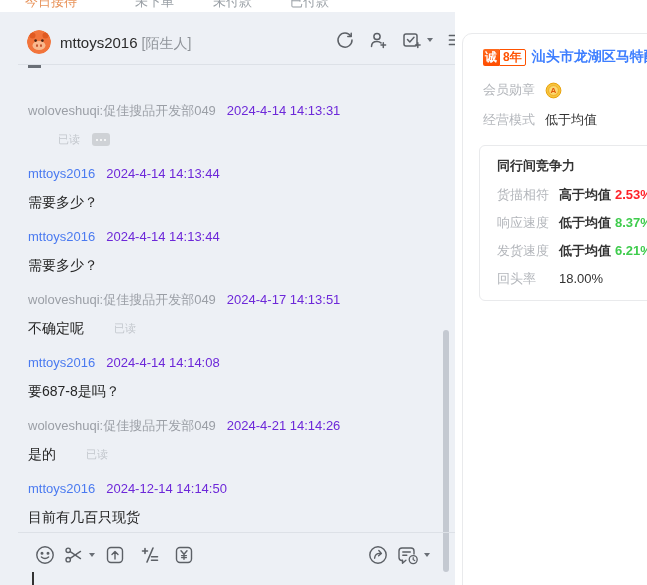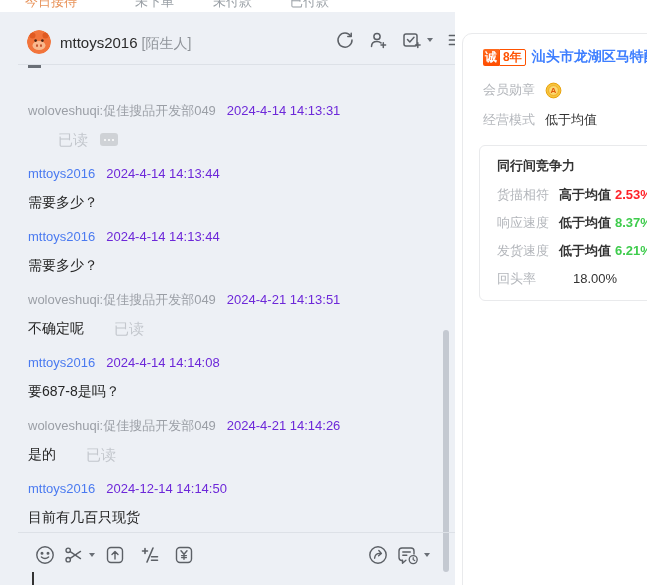--- a/index.html
+++ b/index.html
@@ -34,7 +34,7 @@
   .msg .sender.blue { color:#4a7af0; }
   .msg .time { color:#6d28d9; margin-left:11px; }
   .msg .body { margin-top:11px; font-size:14px; line-height:19px; color:#262626; display:flex; align-items:center; }
-  .msg .read { color:#c3c7cd; font-size:15px; margin-left:30px; }
+  .msg .read { color:#c3c7cd; font-size:11px; margin-left:30px; }
   .more-btn { display:inline-flex; align-items:center; justify-content:center; gap:2px;
     width:18px; height:13px; border-radius:3px; background:#cfd2d6; margin-left:12px; cursor:pointer; }
   .more-btn i { width:2px; height:2px; border-radius:50%; background:#fff; }

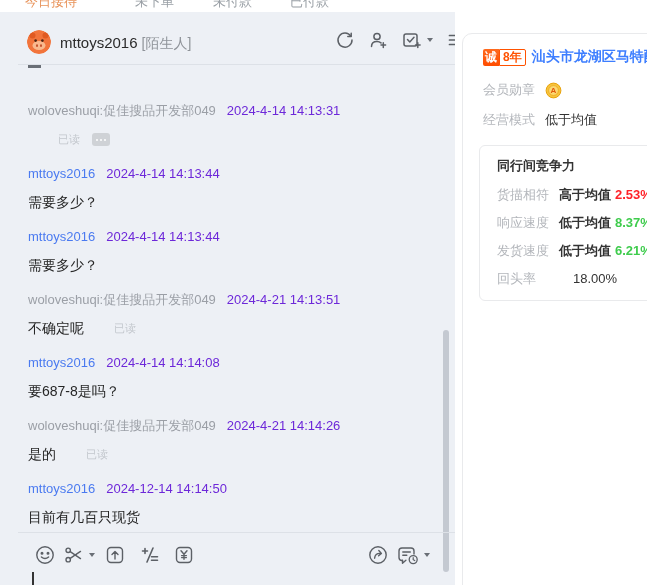--- a/index.html
+++ b/index.html
@@ -77,7 +77,7 @@
   .stat-row .num { font-weight:700; margin-left:4px; }
   .stat-row .num.red { color:#ff2229; }
   .stat-row .num.green { color:#3fcc4d; }
-  .stat-row .num.dark { color:#333; font-weight:400; margin-left:14px; }
+  .stat-row .num.dark { color:#333; font-weight:400; margin-left:0; }
   .stat-row .arrow { font-weight:700; margin-left:2px; }
 </style>
 </head>

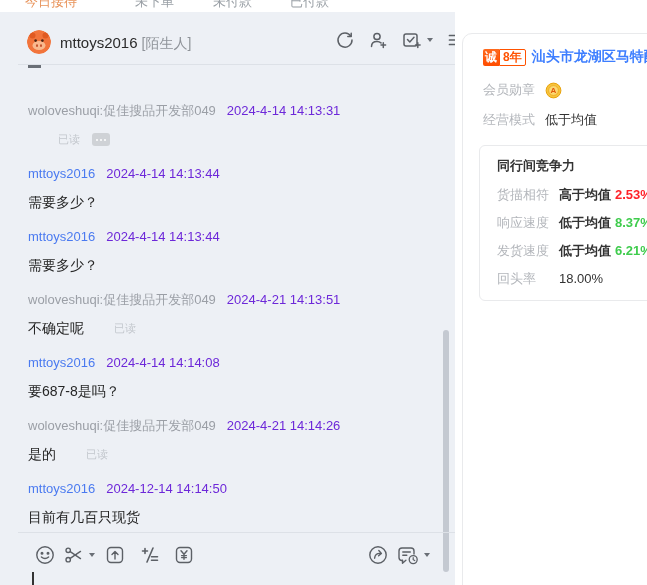--- a/index.html
+++ b/index.html
@@ -167,7 +167,7 @@
   </div>
 
   <div class="msg">
-    <div class="meta"><span class="sender gray">woloveshuqi:促佳搜品开发部049</span><span class="time">2024-4-21 14:13:51</span></div>
+    <div class="meta"><span class="sender gray">woloveshuqi:促佳搜品开发部049</span><span class="time">2024-4-17 14:13:51</span></div>
     <div class="body">
           <span class="txt">不确定呢</span>
           <span class="read">已读</span>

